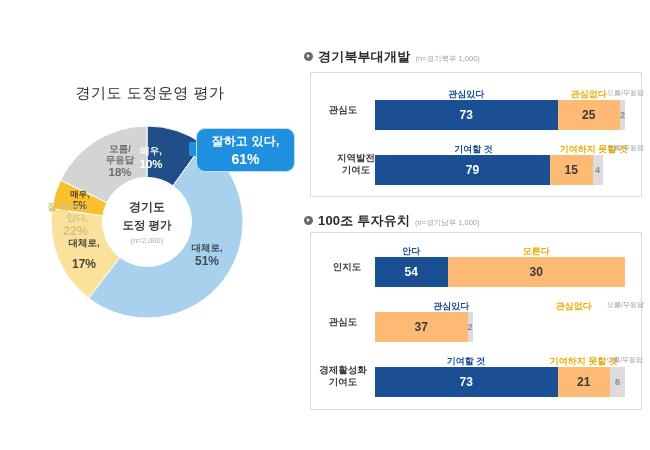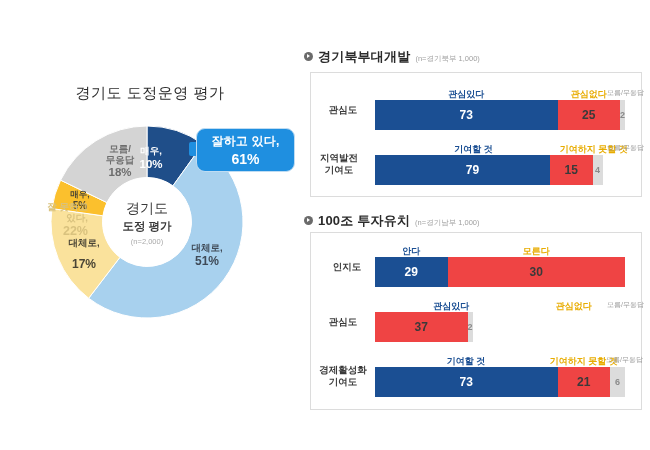--- a/index.html
+++ b/index.html
@@ -90,7 +90,7 @@
   .seg{height:100%;display:flex;align-items:center;justify-content:center;
        font-size:12px;font-weight:600;box-sizing:border-box;}
   .seg-blue{background:#1b4f93;color:#ffffff;}
-  .seg-yellow{background:#ef4444;color:#3a3a3a;}
+  .seg-yellow{background:#fdba74;color:#3a3a3a;}
   .seg-gray{background:#dcdcdc;color:#8a8a8a;font-size:9px;}
 
   .cap{position:absolute;font-size:9px;font-weight:700;white-space:nowrap;}

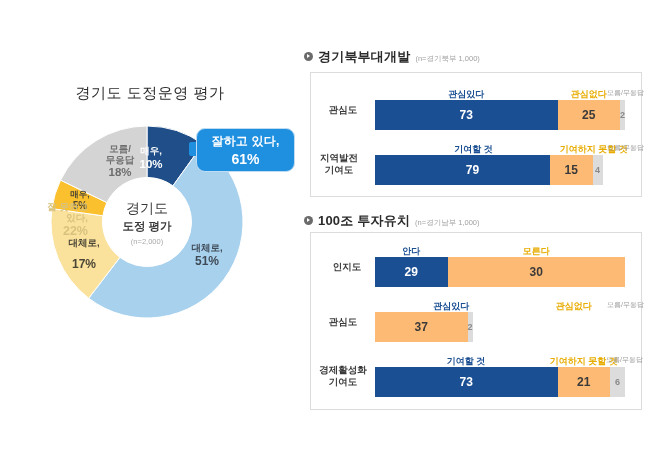--- a/index.html
+++ b/index.html
@@ -189,7 +189,7 @@
         <div class="seg seg-yellow" style="width: 62.5px;">25</div>
         <div class="seg seg-gray" style="width: 5px;">2</div>
       </div>
-      <div class="row-label" style="left: 312px; top: 152px; width: 54px;"><span>지역발전</span><br><span>기여도</span></div>
+      <div class="row-label" style="left: 312px; top: 152px; width: 54px; padding-left: 17px;"><span>지역발전</span><br><span>기여도</span></div>
       <div class="cap cap-blue" style="top: 143px; left: 454.25px;">기여할 것</div>
       <div class="cap cap-yellow" style="top: 143px; left: 559.75px;">기여하지 못할 것</div>
       <div class="cap cap-gray" style="top: 143px; left: 607px;">모름/무응답</div>

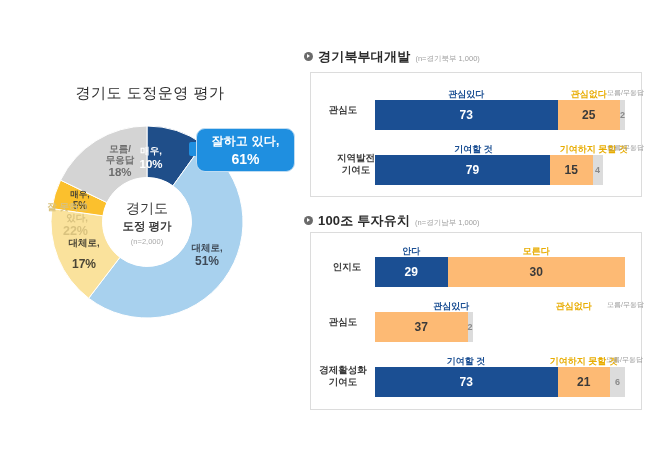--- a/index.html
+++ b/index.html
@@ -49,7 +49,7 @@
     display:flex;flex-direction:column;align-items:center;justify-content:center;
     pointer-events:none;
   }
-  #donut-center .c1{font-size:14px;color:#3a3a3a;font-weight:400;line-height:1.45;}
+  #donut-center .c1{font-size:12px;color:#3a3a3a;font-weight:700;line-height:1.45;}
   #donut-center .c2{font-size:11.5px;color:#3a3a3a;font-weight:600;line-height:1.45;}
   #donut-center .cn{font-size:7.5px;color:#a9a9a9;margin-top:2px;}
 

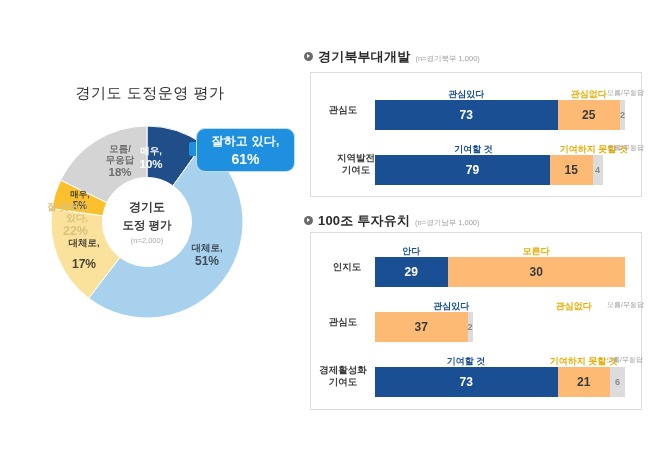--- a/index.html
+++ b/index.html
@@ -202,7 +202,7 @@
       <div class="cap cap-blue" style="top: 245px; left: 402.25px;">안다</div>
       <div class="cap cap-yellow" style="top: 245px; left: 522.75px;">모른다</div>
       <div class="bar" style="left: 375px; top: 257px; width: 250px;">
-        <div class="seg seg-blue" style="width: 72.5px;">29</div>
+        <div class="seg seg-blue" style="width: 72.5px;">54</div>
         <div class="seg seg-yellow" style="width: 177.5px;">30</div>
       </div>
       <div class="row-label" style="left: 312px; top: 316px; width: 62px;"><span>관심도</span></div>

